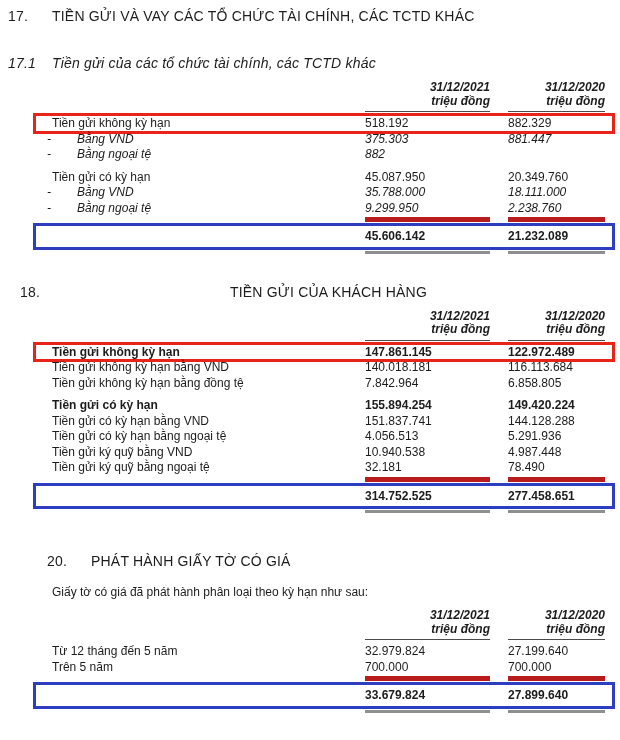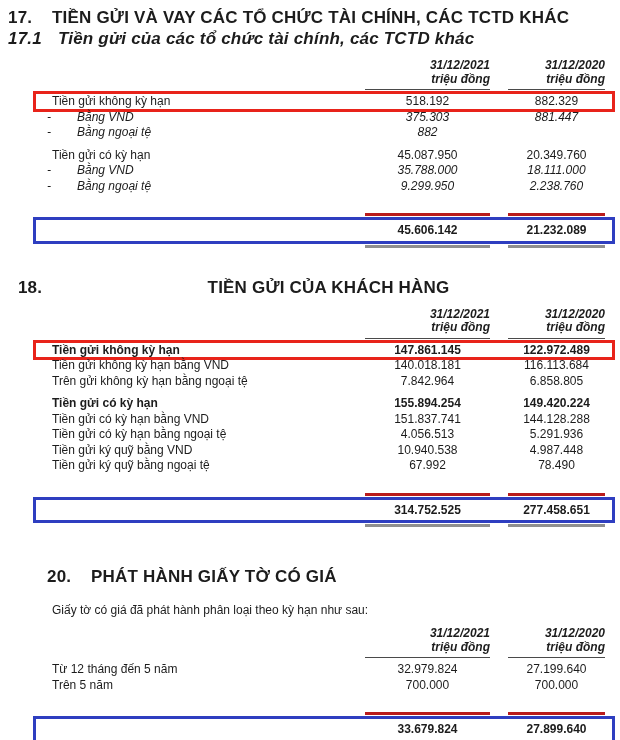--- a/index.html
+++ b/index.html
@@ -17,7 +17,7 @@
   .sec-head {
     display:grid; grid-template-columns:44px auto;
     padding-left:8px; padding-right:15px;
-    font-weight:bold; font-size:17px; letter-spacing:0.2px;
+    font-weight:normal; font-size:14px; letter-spacing:0.2px;
   }
   .sec-head.it { font-style:italic; }
   .intro { padding-left:52px; padding-right:26px; }

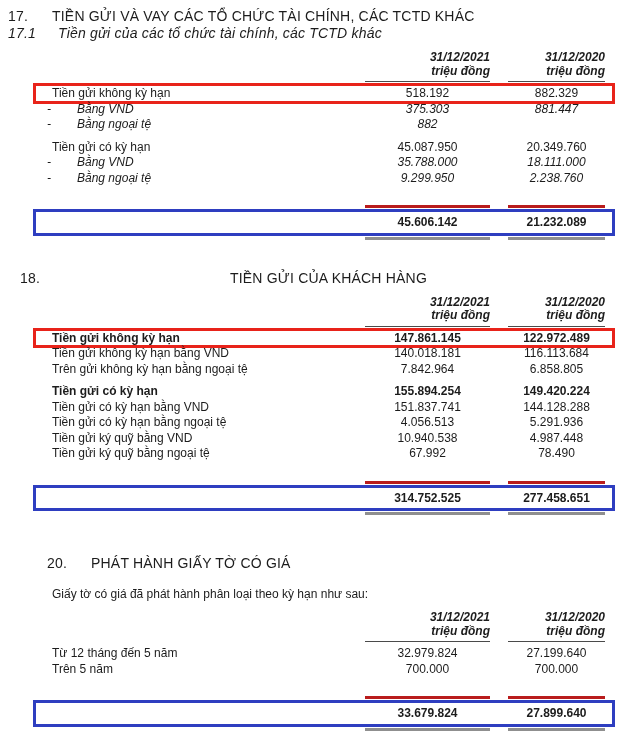--- a/index.html
+++ b/index.html
@@ -66,7 +66,7 @@
   .hlbox.red  { border-color:#e8231a; }
   .hlbox.blue { border-color:#2e3ec0; }
 
-  .sp17sub { margin-top:1px;gap:6px; }
+  .sp17sub { margin-top:31px; }
   .sp-t17  { margin-top:4px; }
   .sp18    { margin-top:30px;text-align:center; }
   .sp20    { margin-top:40px;padding-left:47px; }

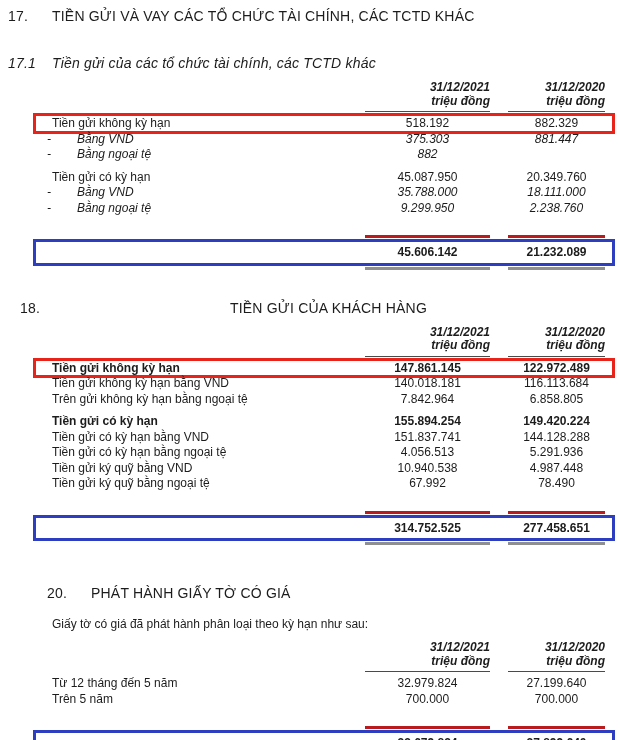--- a/index.html
+++ b/index.html
@@ -31,7 +31,7 @@
     line-height:15.5px;
     position:relative;
   }
-  .num { text-align:center; white-space:nowrap; }
+  .num { text-align:left; white-space:nowrap; }
   .b { font-weight:bold; }
   .it2 { font-style:italic; }
 

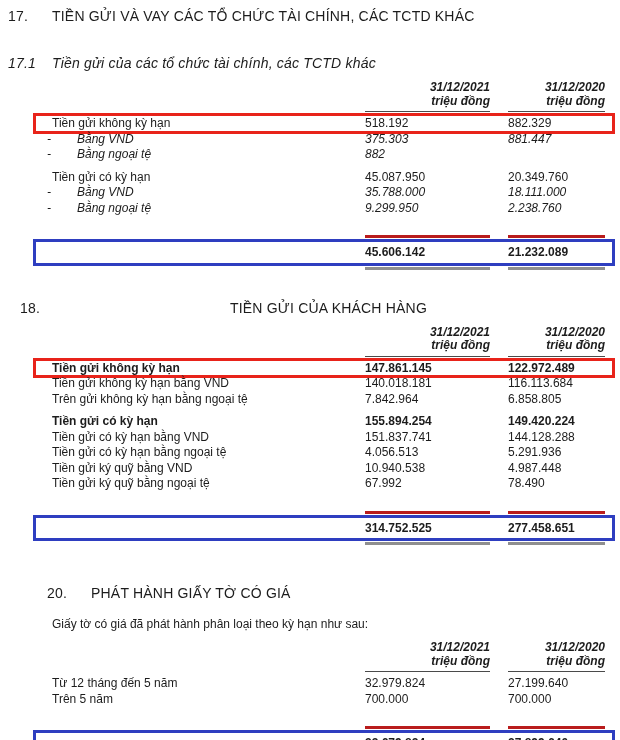--- a/index.html
+++ b/index.html
@@ -50,7 +50,7 @@
   .sub .dash { width:30px; margin-left:-5px; flex:none; }
 
   
-  .pretotal .num { border-bottom:3px solid #b91c1c; padding-bottom:19px; }
+  .pretotal .num { border-bottom:5px solid #b91c1c; padding-bottom:1px; }
 
   
   .total { margin-top:4px; padding:3px 0 3px 0; font-weight:bold; }

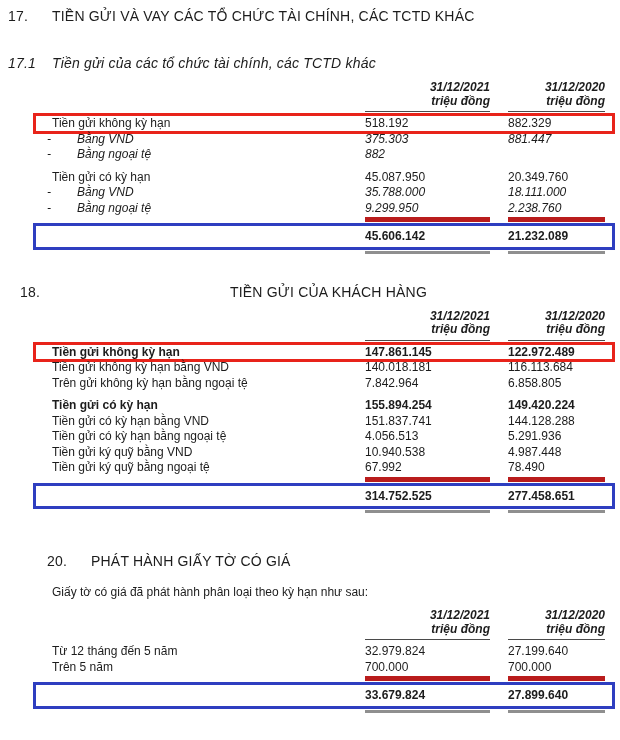--- a/index.html
+++ b/index.html
@@ -185,7 +185,7 @@
         <span class="num">116.113.684</span>
       </div>
       <div class="row">
-        <span class="lbl">Trên gửi không kỳ hạn bằng ngoại tệ</span>
+        <span class="lbl">Tiền gửi không kỳ hạn bằng đồng tệ</span>
         <span class="num">7.842.964</span>
         <span class="num">6.858.805</span>
       </div>

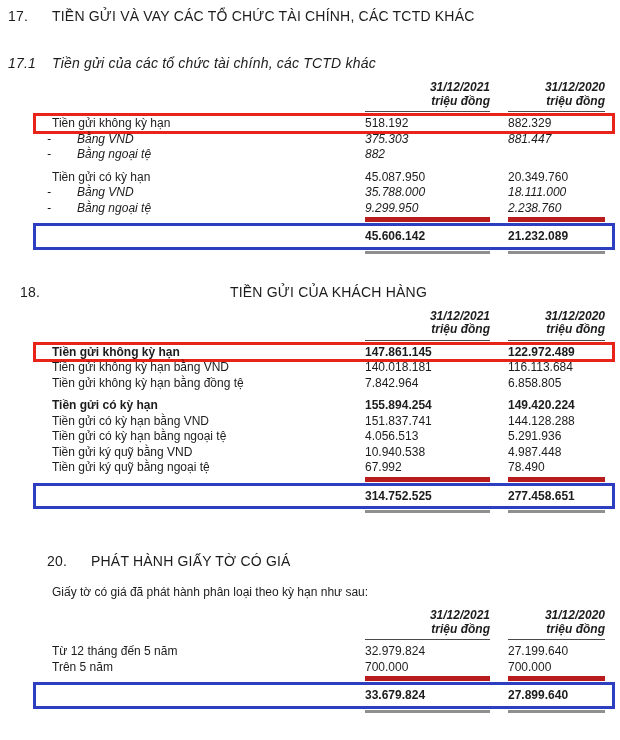--- a/index.html
+++ b/index.html
@@ -211,7 +211,7 @@
       </div>
       <div class="row pretotal">
         <span class="lbl">Tiền gửi ký quỹ bằng ngoại tệ</span>
-        <span class="num">67.992</span>
+        <span class="num">32.181</span>
         <span class="num">78.490</span>
       </div>
       <div class="row total">

